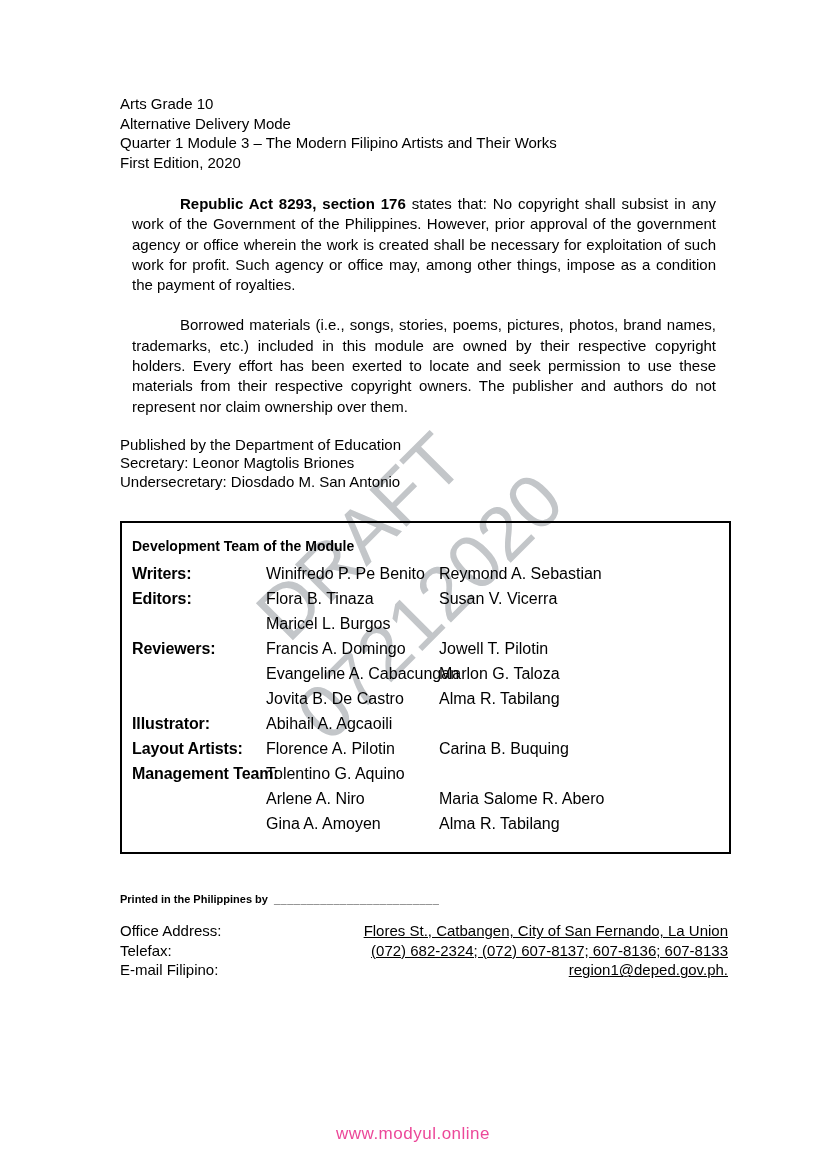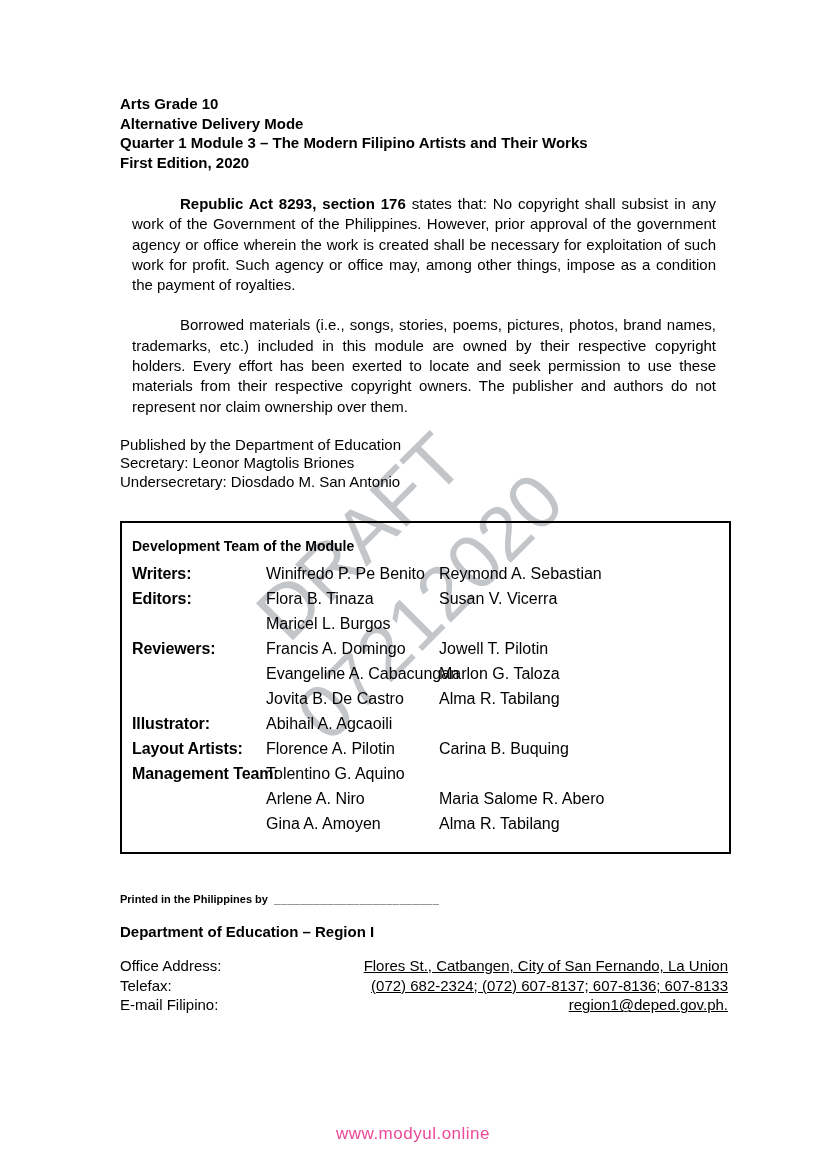--- a/index.html
+++ b/index.html
@@ -35,7 +35,7 @@
     z-index: 1;
     padding: 94px 98px 0 120px;
   }
-  .doc-header { font-size: 15px; font-weight: bold; line-height: 19.5px; }
+  .doc-header { font-size: 15px; font-weight: normal; line-height: 19.5px; }
   .para {
     margin: 12px;
     font-size: 15px;

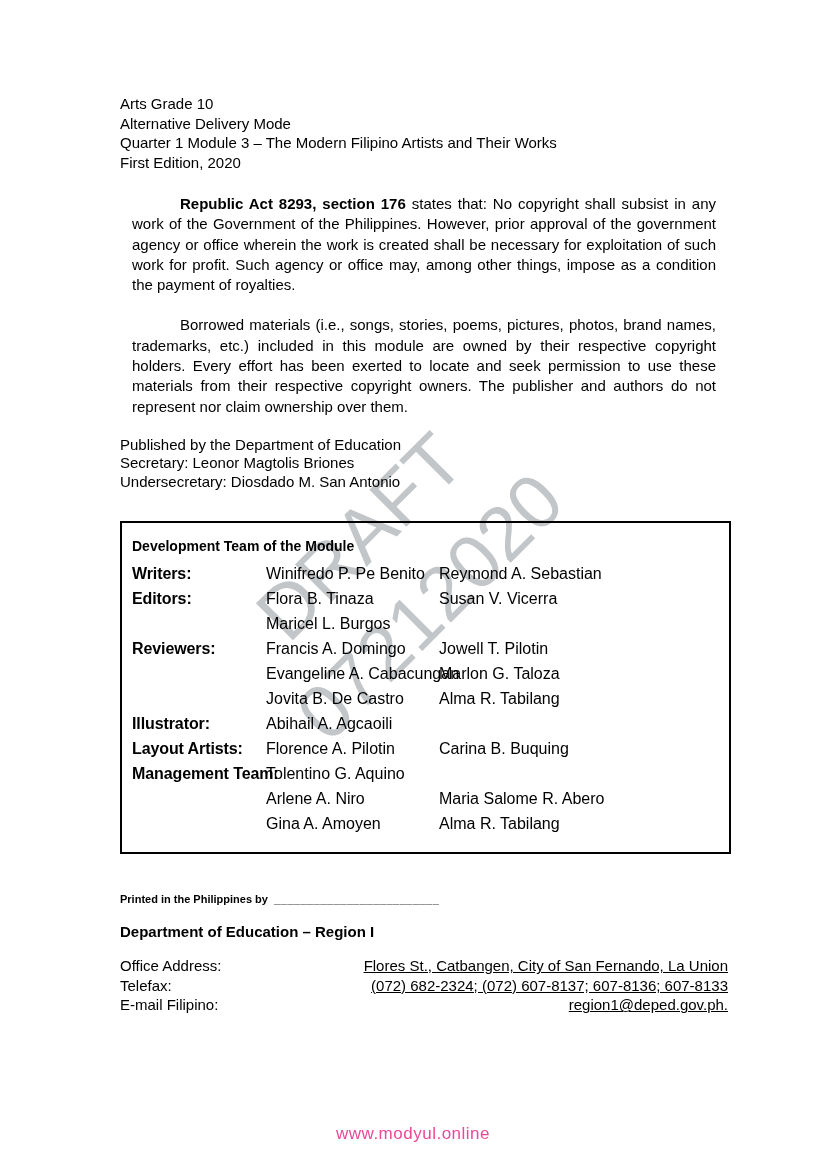--- a/index.html
+++ b/index.html
@@ -186,7 +186,6 @@
       <span>Printed in the Philippines by</span><span class="blank">_________________________</span>
     </div>
 
-    <div class="region">Department of Education – Region I</div>
 
     <div class="contact">
       <div class="contact-row">

